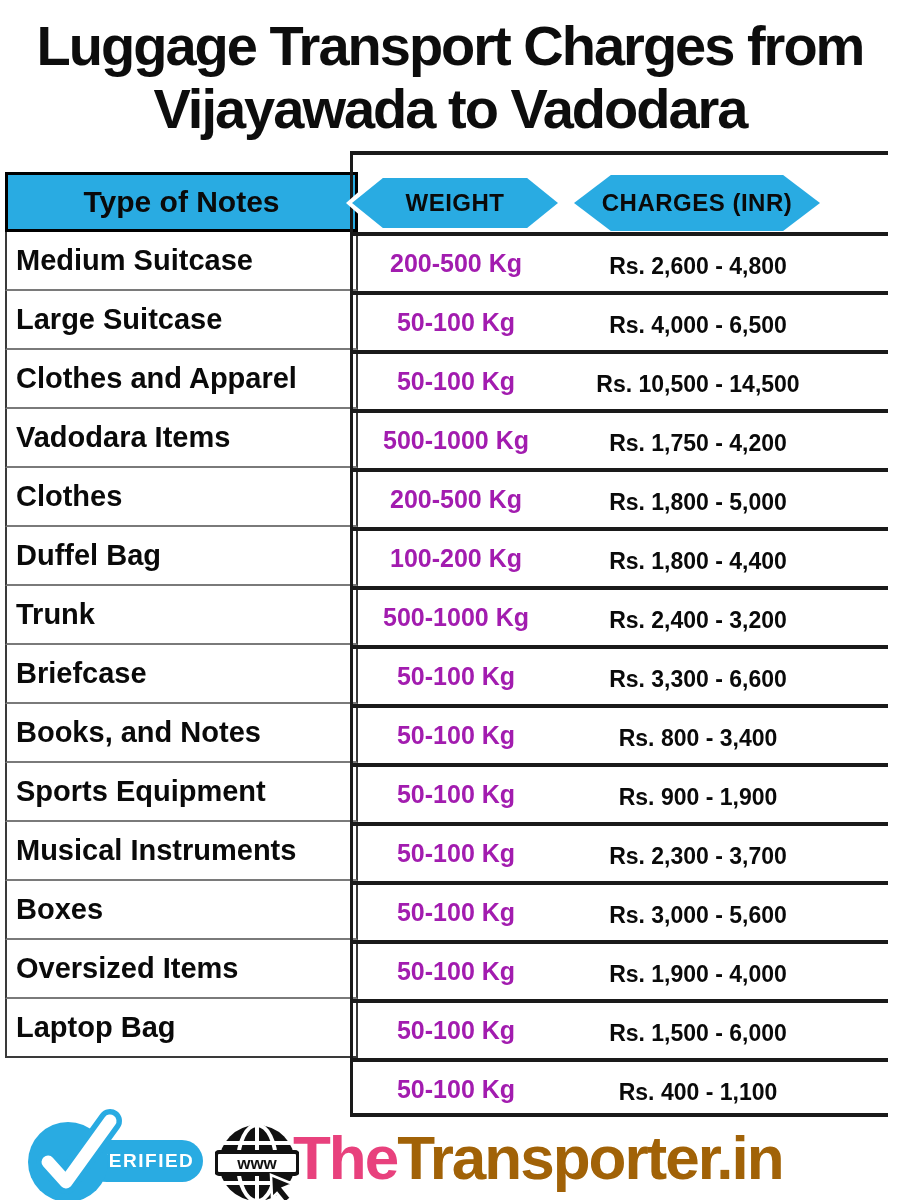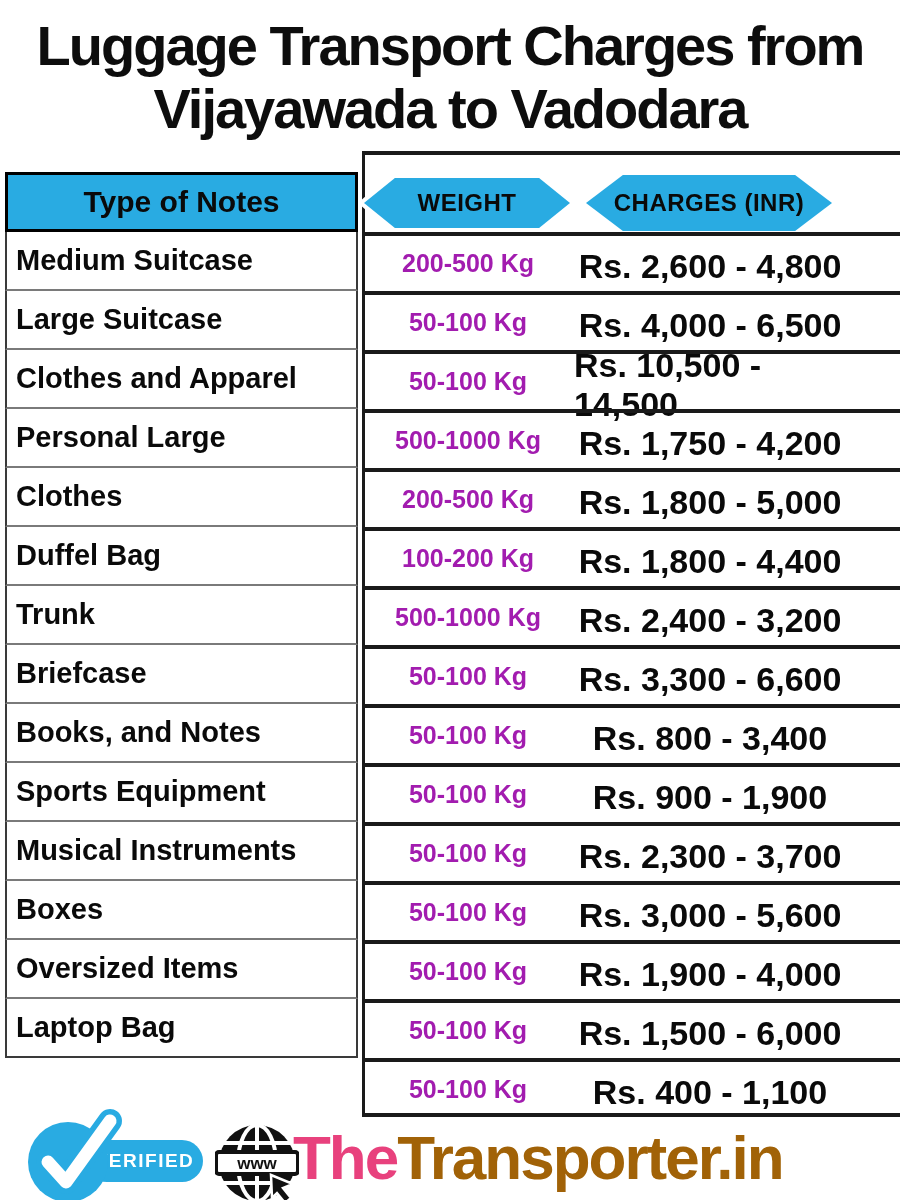--- a/index.html
+++ b/index.html
@@ -18,7 +18,7 @@
               padding-left:9px;font-size:29px;font-weight:bold;color:#0a0a0a;}
   .goods-cell:last-child{border-bottom:2px solid #3a3a3a;}
   
-  .right-col{position:absolute;left:362px;top:151px;width:538px;height:966px;}
+  .right-col{position:absolute;left:350px;top:151px;width:538px;height:966px;}
   .top-line{position:absolute;top:0;left:0;width:538px;height:4px;background:#1a1a1a;}
   .v-line{position:absolute;top:0;left:0;width:3px;height:966px;background:#1a1a1a;}
   .bottom-line{position:absolute;top:962px;left:0;width:538px;height:4px;background:#1a1a1a;}

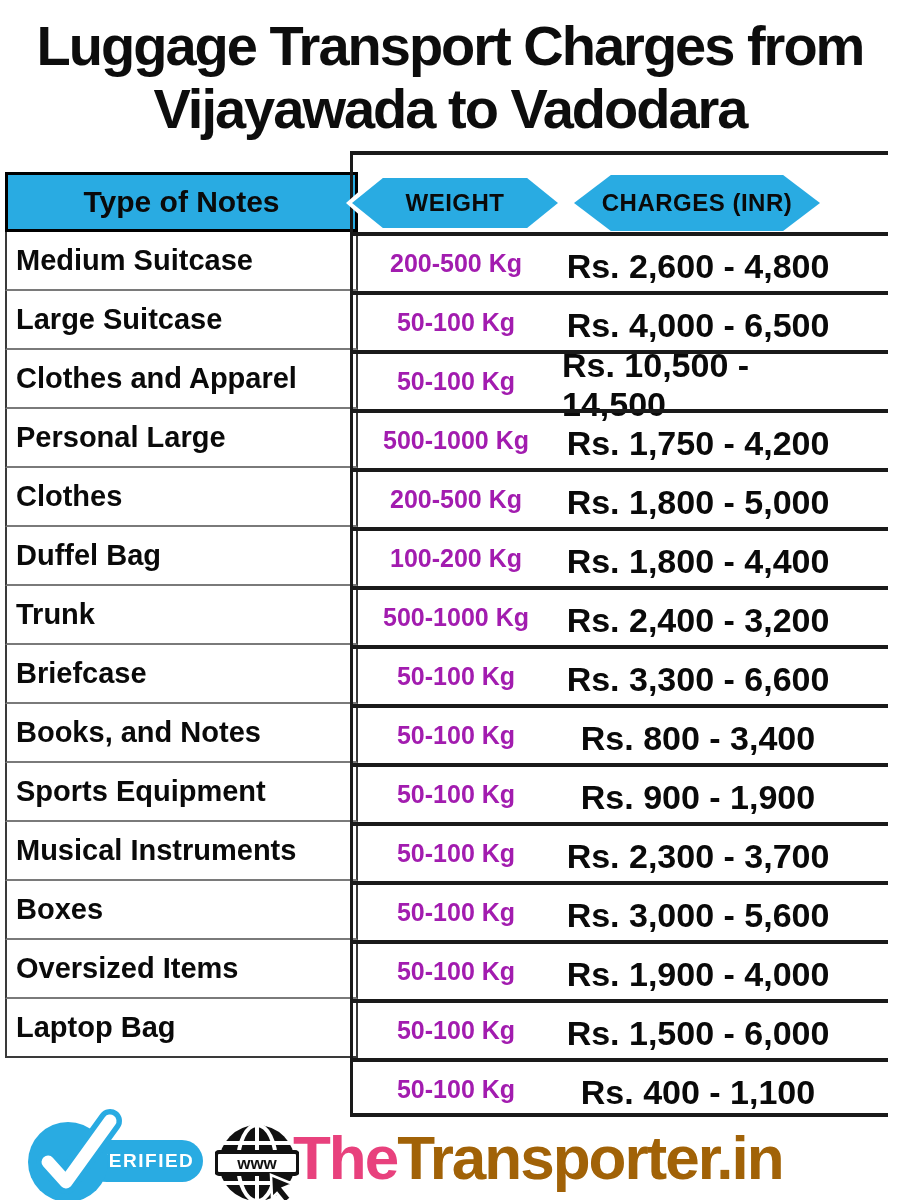--- a/index.html
+++ b/index.html
@@ -34,7 +34,7 @@
   .w-cell{position:absolute;left:0;top:0;width:212px;height:55px;display:flex;align-items:center;
           justify-content:center;font-size:25px;font-weight:bold;color:#a21caf;}
   .c-cell{position:absolute;left:212px;top:3px;width:272px;height:55px;display:flex;align-items:center;
-          justify-content:center;font-size:34px;font-weight:bold;color:#0a0a0a;}
+          justify-content:center;font-size:23px;font-weight:bold;color:#0a0a0a;}
   
   .pill{position:absolute;left:86px;top:1140px;width:117px;height:42px;border-radius:21px;background:#29ABE2;
         display:flex;align-items:center;justify-content:center;z-index:1;

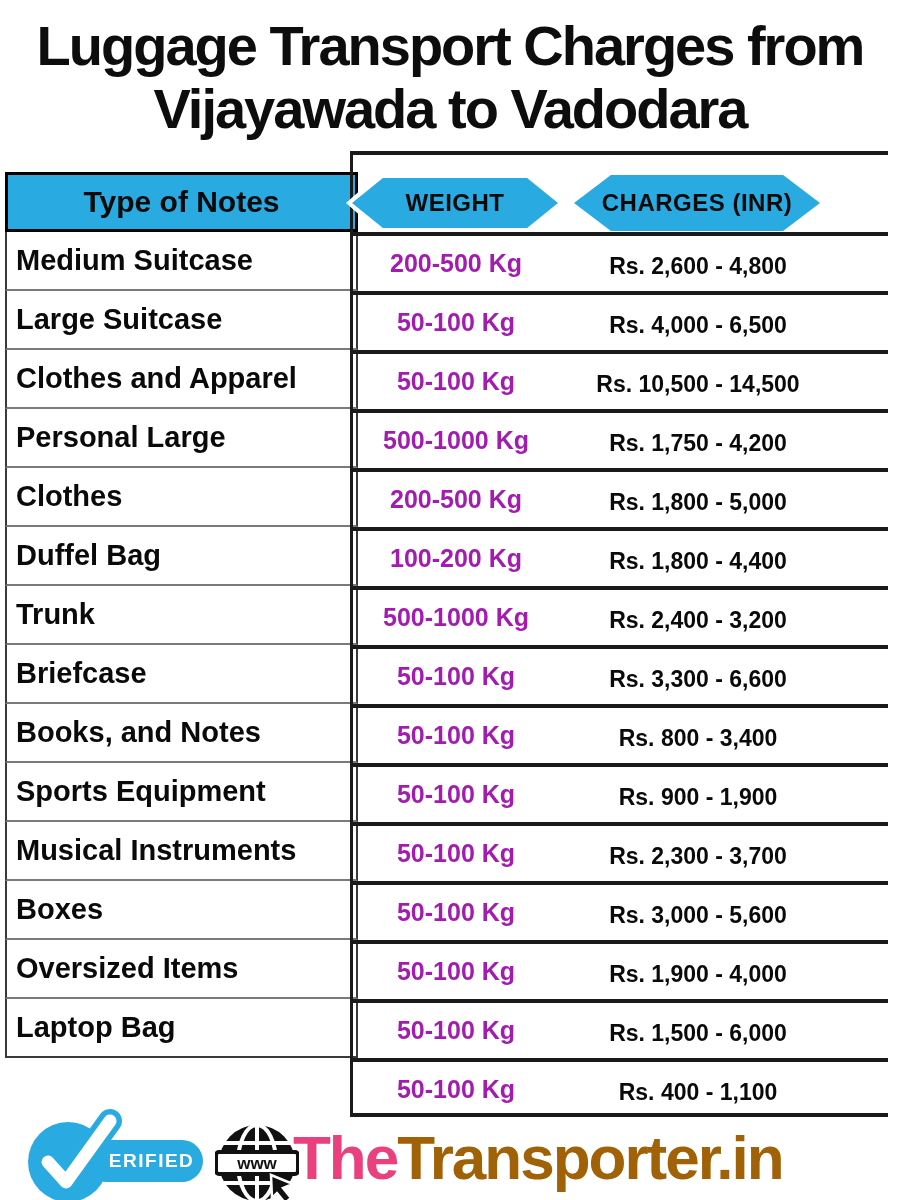--- a/index.html
+++ b/index.html
@@ -62,7 +62,7 @@
         <div class="goods-cell">Medium Suitcase</div>
         <div class="goods-cell">Large Suitcase</div>
         <div class="goods-cell">Clothes and Apparel</div>
-        <div class="goods-cell">Personal Large</div>
+        <div class="goods-cell">Vadodara Items</div>
         <div class="goods-cell">Clothes</div>
         <div class="goods-cell">Duffel Bag</div>
         <div class="goods-cell">Trunk</div>

